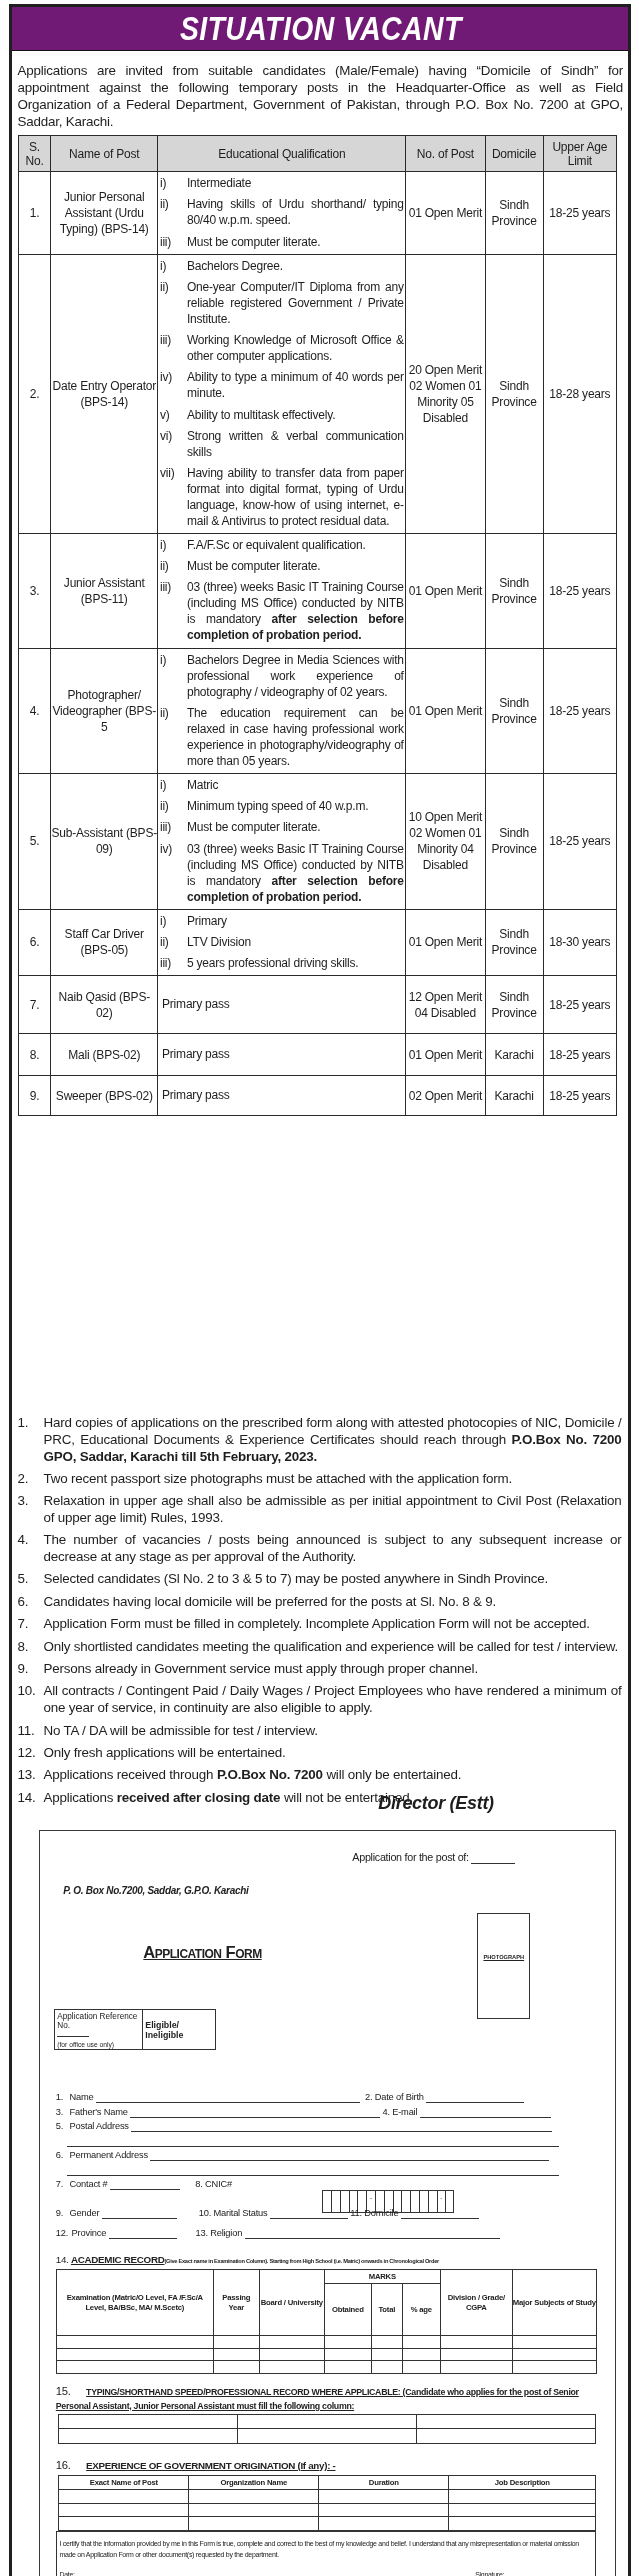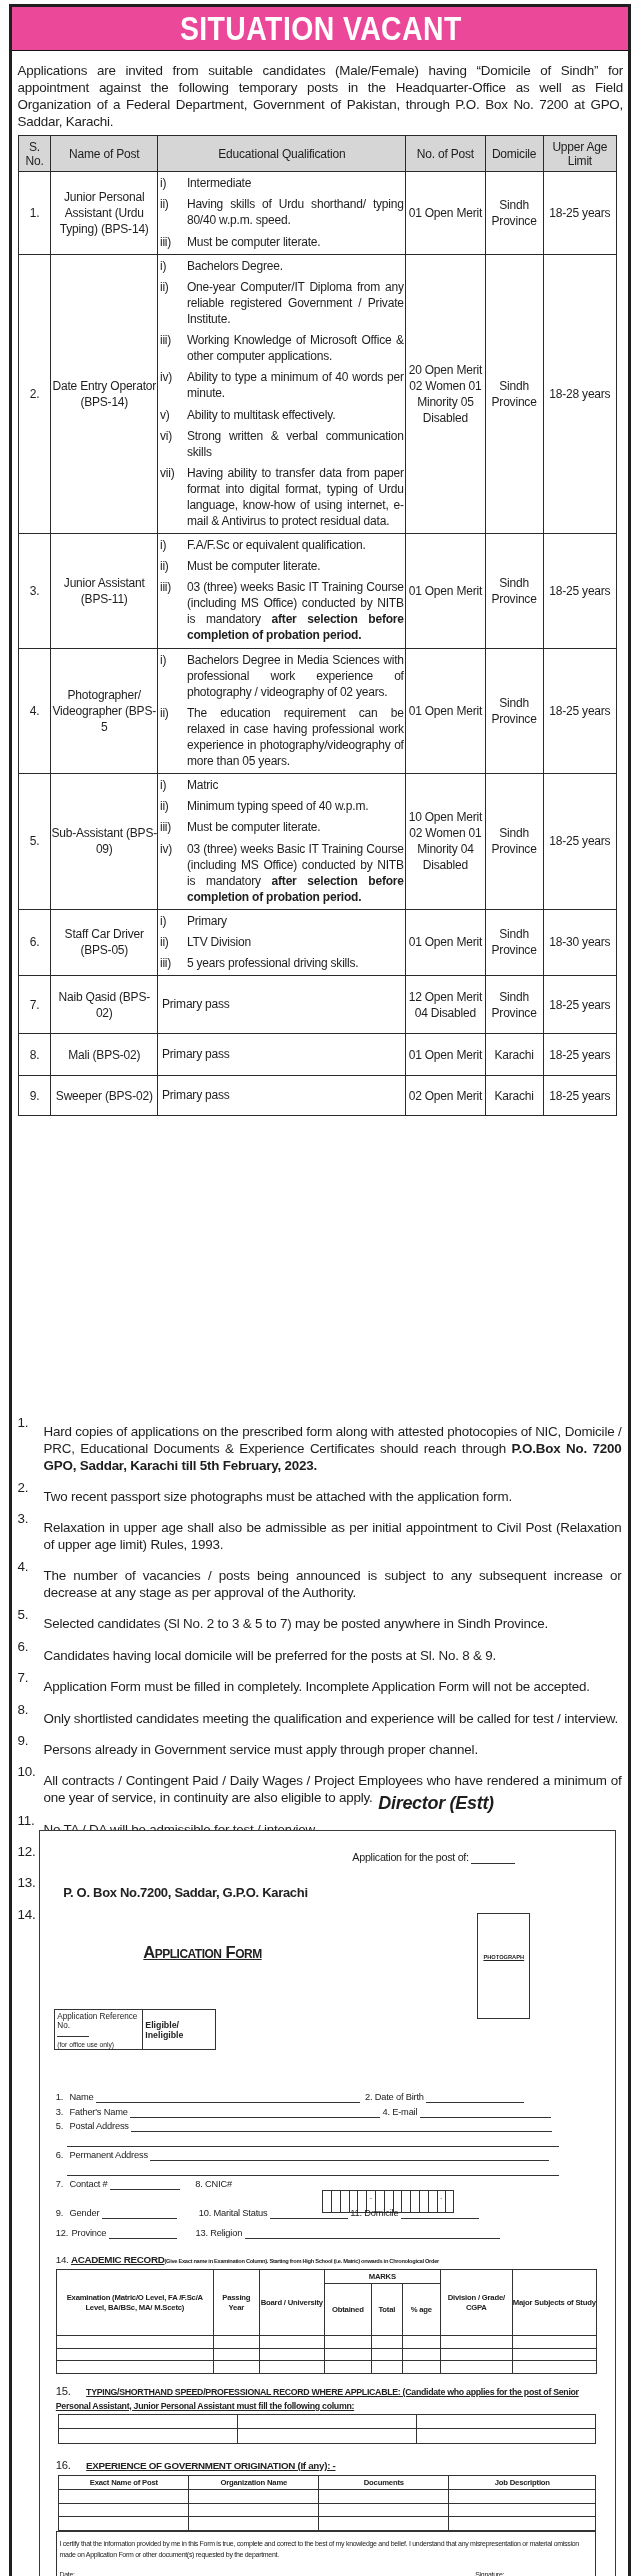--- a/index.html
+++ b/index.html
@@ -12,9 +12,10 @@
     border: 3.1px solid #1f1f1f; background: #fff;
   }
   .banner {
-    height: 44px; background: #ec4899; color: #fff;
+    height: 44px; background: #701a75; color: #fff;
     display: flex; align-items: center; justify-content: center;
     border-bottom: 1px solid #111;
+    font-style: italic;
   }
   .banner h1 {
     font-family: "Liberation Sans", sans-serif; font-weight: 700;

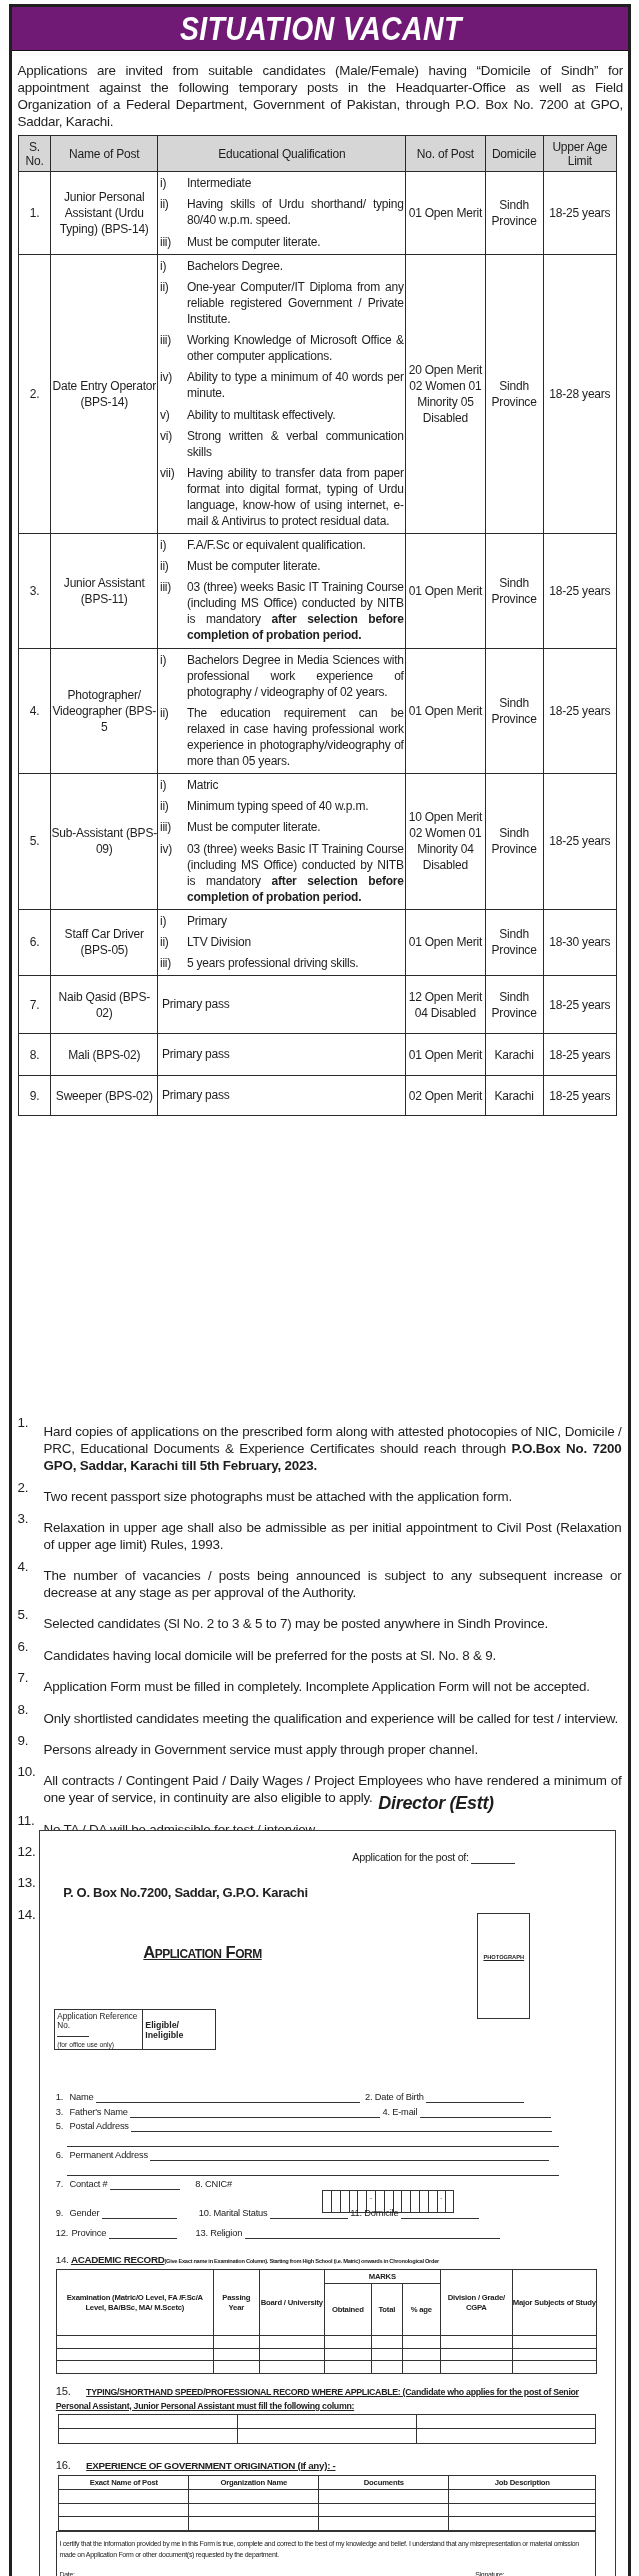--- a/index.html
+++ b/index.html
@@ -53,7 +53,7 @@
   }
   .cond { display: flex; margin-bottom: 5.7px; }
   .cond .n { width: 26px; flex: none; }
-  .cond .t { flex: 1; text-align: justify; margin-top: 9px; }
+  .cond .t { flex: 1; text-align: justify; }
   .cond b { font-weight: 700; }
 
   .director {

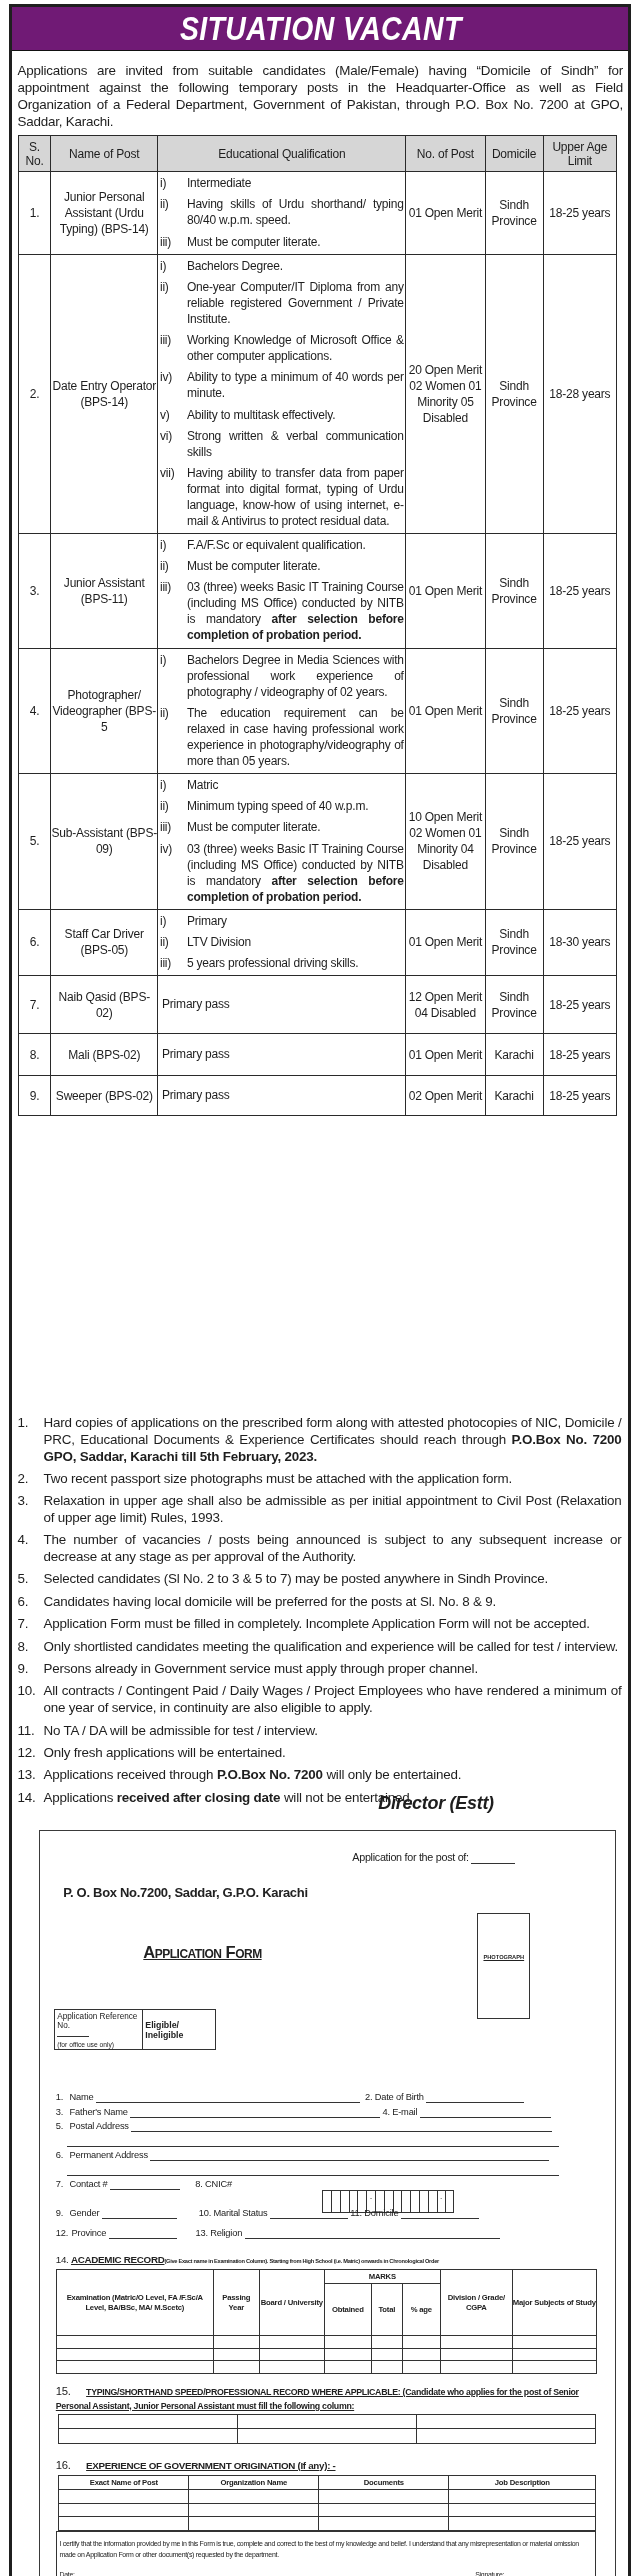--- a/index.html
+++ b/index.html
@@ -69,7 +69,7 @@
   }
   .f-postof { position: absolute; left: 312px; top: 19.6px; font-size: 10.8px; letter-spacing: -0.3px; }
   .uline { display: inline-block; border-bottom: 1px solid #333; vertical-align: baseline; }
-  .f-pobox { position: absolute; left: 23px; top: 54px; font-size: 13px; font-weight: 700; letter-spacing: -0.3px; }
+  .f-pobox { position: absolute; left: 23px; top: 54px; font-size: 10px; font-weight: 700; font-style: italic; letter-spacing: -0.3px; }
   .f-title {
     position: absolute; left: 103px; top: 112px; font-size: 16.5px; font-weight: 700;
     text-decoration: underline; font-variant: small-caps; letter-spacing: -0.5px;

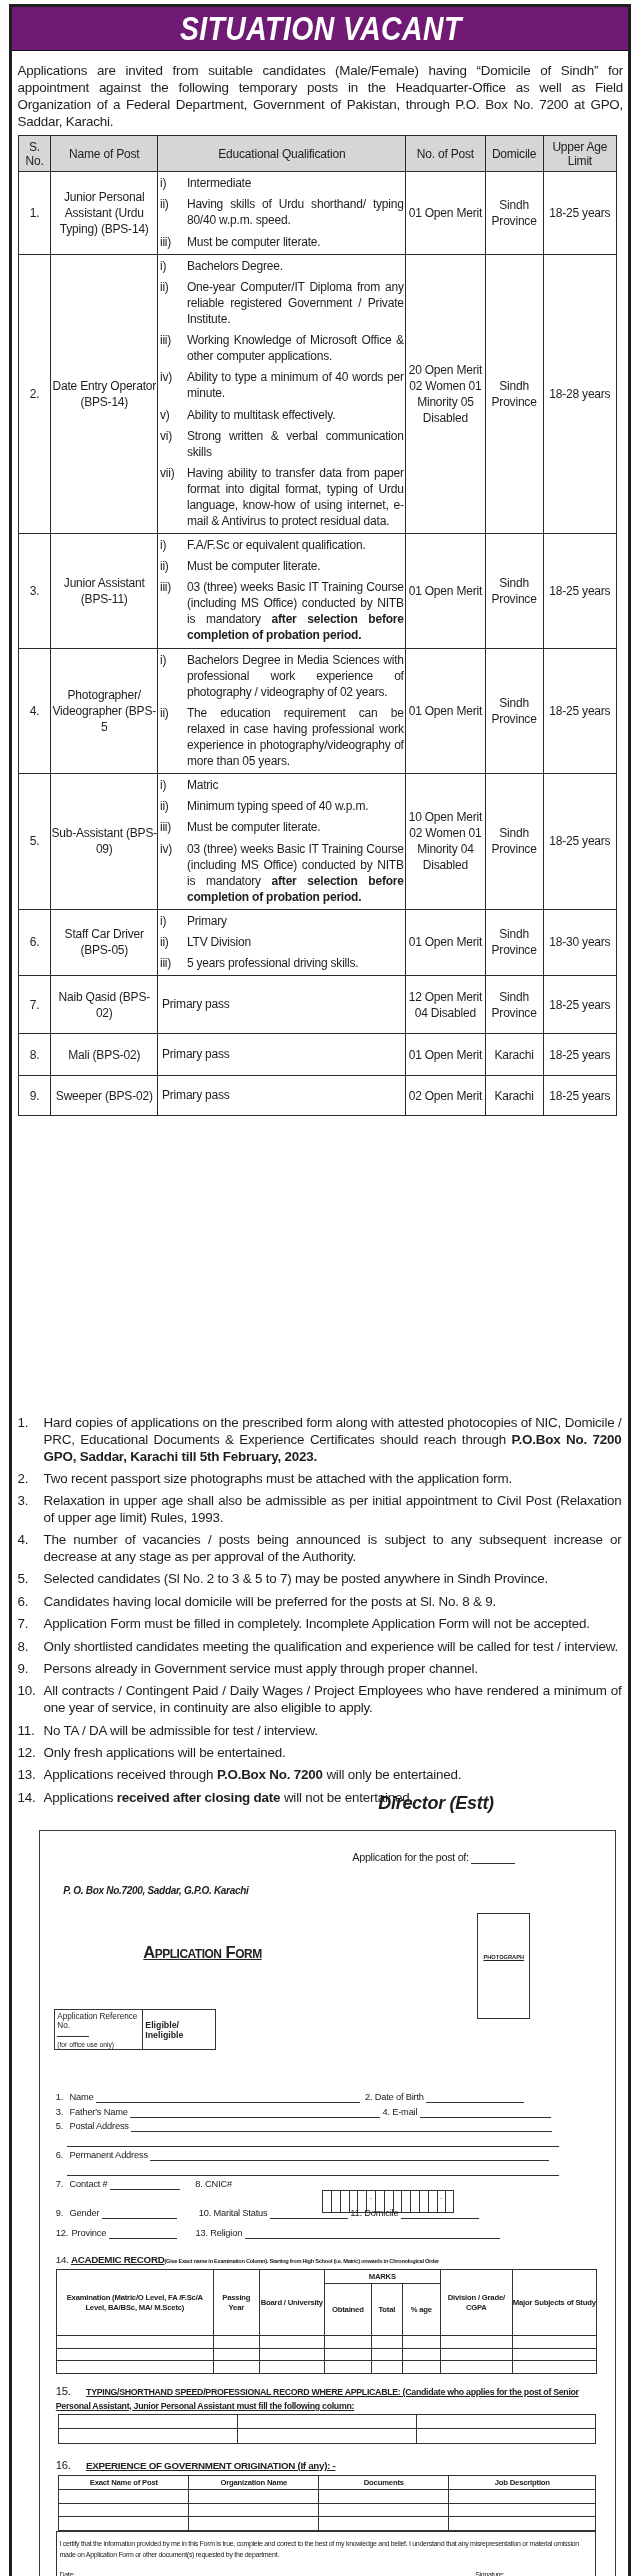--- a/index.html
+++ b/index.html
@@ -535,7 +535,7 @@
             <tr>
           <th style="width:130px; height:14.4px">Exact Name of Post</th>
           <th style="width:130px">Organization Name</th>
-          <th style="width:130px">Documents</th>
+          <th style="width:130px">Duration</th>
           <th>Job Description</th>
         </tr>
         <tr>

